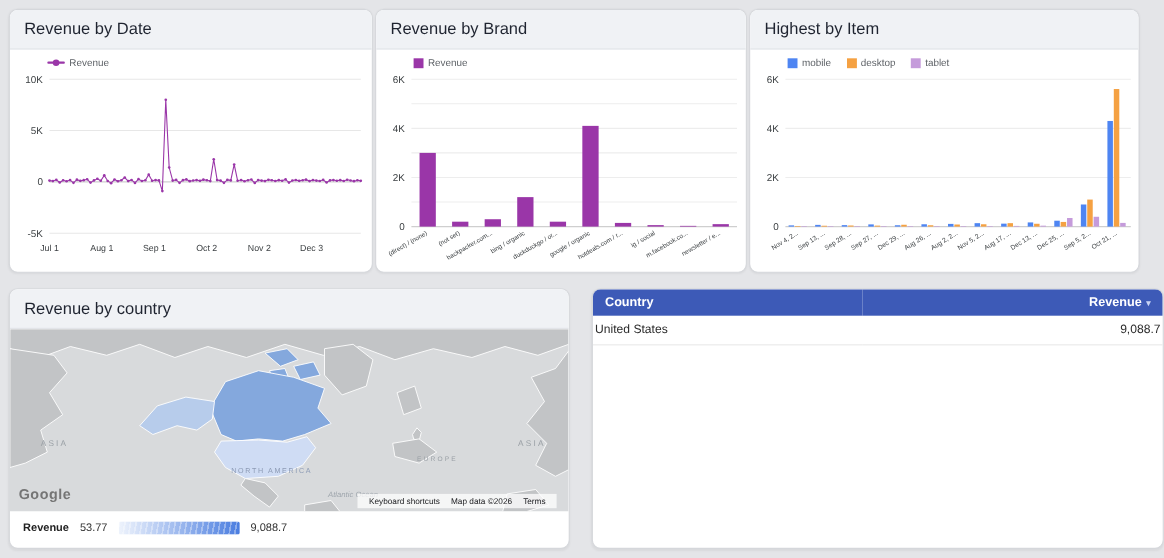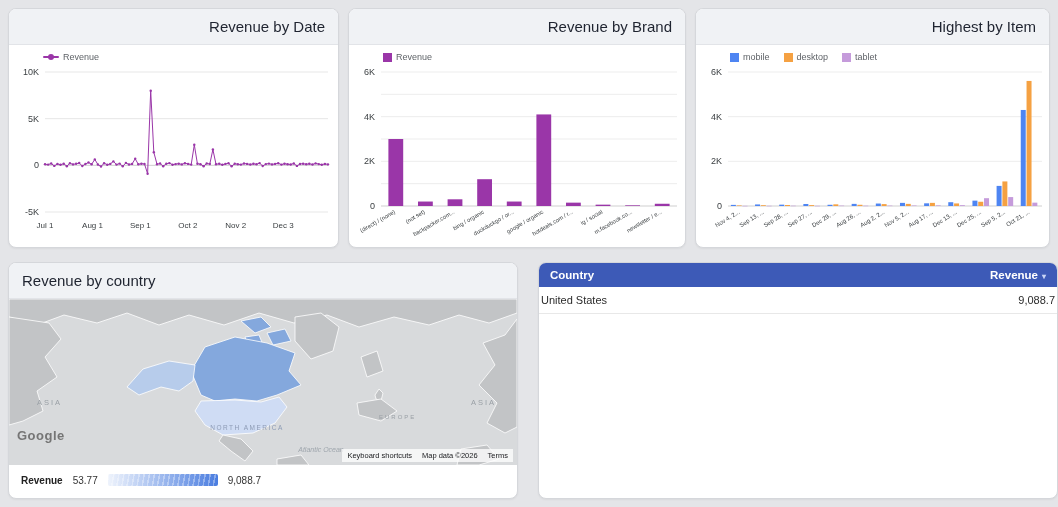--- a/index.html
+++ b/index.html
@@ -11,7 +11,7 @@
     overflow: hidden;
   }
   .dashboard { width: 1058px; height: 507px; padding: 8px; display: flex; flex-direction: column; gap: 14px; }
-  .row-top { display: grid; grid-template-columns: 331px 338px 355px; column-gap: 9px; height: 240px; text-align: right; }
+  .row-top { display: grid; grid-template-columns: 331px 338px 355px; column-gap: 2px; height: 240px; }
   .row-bottom { display: grid; grid-template-columns: 510px 520px; column-gap: 20px; height: 237px; }
   .card {
     background: #fff; border: 1px solid #d5d7db; border-radius: 8px;

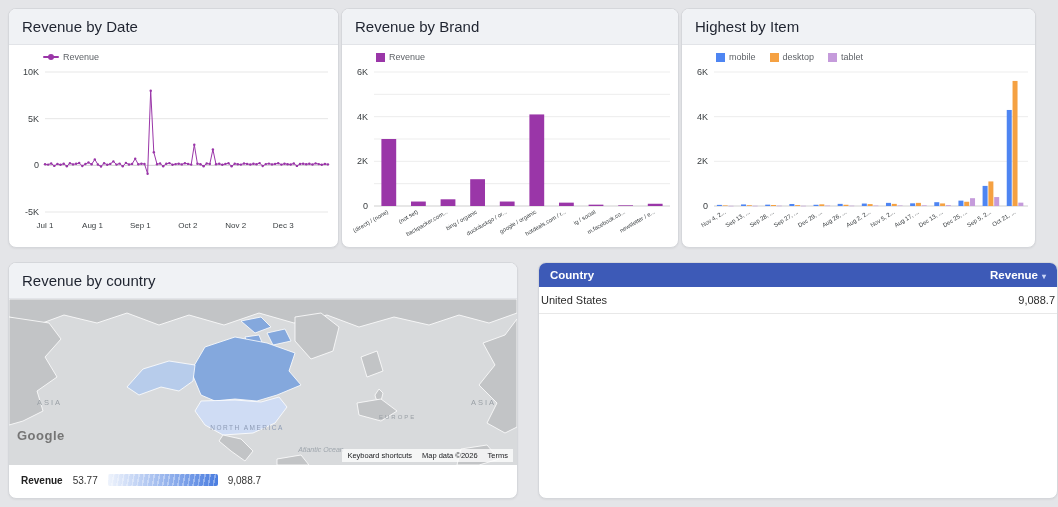--- a/index.html
+++ b/index.html
@@ -36,7 +36,7 @@
   .map-label { fill: #9aa0a6; letter-spacing: 2px; font-size: 7.5px; }
   .map-label-region { fill: #8d9bb5; letter-spacing: 1.5px; font-size: 6.5px; }
   .map-label-water { fill: #9fa6ad; font-style: italic; font-size: 7px; }
-  .g-logo { position: absolute; left: 8px; bottom: 22px; font-size: 13px; font-weight: bold; color: #757575; letter-spacing: 0.5px; }
+  .g-logo { position: absolute; left: 8px; bottom: 8px; font-size: 13px; font-weight: bold; color: #757575; letter-spacing: 0.5px; }
   .map-attr { position: absolute; right: 4px; bottom: 3px; display: flex; gap: 10px; font-size: 7.5px; color: #202124; background: rgba(255,255,255,0.75); padding: 2px 5px; }
   .map-legend { display: flex; align-items: center; gap: 10px; padding: 9px 12px; font-size: 10px; color: #333; }
   .map-legend .lbl { font-weight: bold; color: #222; }

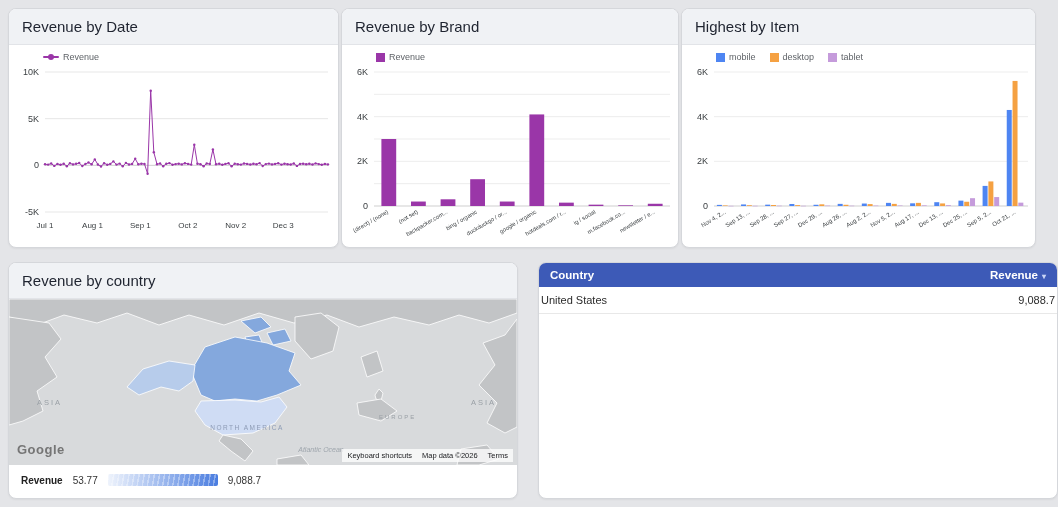--- a/index.html
+++ b/index.html
@@ -37,7 +37,7 @@
   .map-label-region { fill: #8d9bb5; letter-spacing: 1.5px; font-size: 6.5px; }
   .map-label-water { fill: #9fa6ad; font-style: italic; font-size: 7px; }
   .g-logo { position: absolute; left: 8px; bottom: 8px; font-size: 13px; font-weight: bold; color: #757575; letter-spacing: 0.5px; }
-  .map-attr { position: absolute; right: 4px; bottom: 3px; display: flex; gap: 10px; font-size: 7.5px; color: #202124; background: rgba(255,255,255,0.75); padding: 2px 5px; }
+  .map-attr { position: absolute; right: 11px; bottom: 3px; display: flex; gap: 10px; font-size: 7.5px; color: #202124; background: rgba(255,255,255,0.75); padding: 2px 10px; }
   .map-legend { display: flex; align-items: center; gap: 10px; padding: 9px 12px; font-size: 10px; color: #333; }
   .map-legend .lbl { font-weight: bold; color: #222; }
   .grad-bar {

